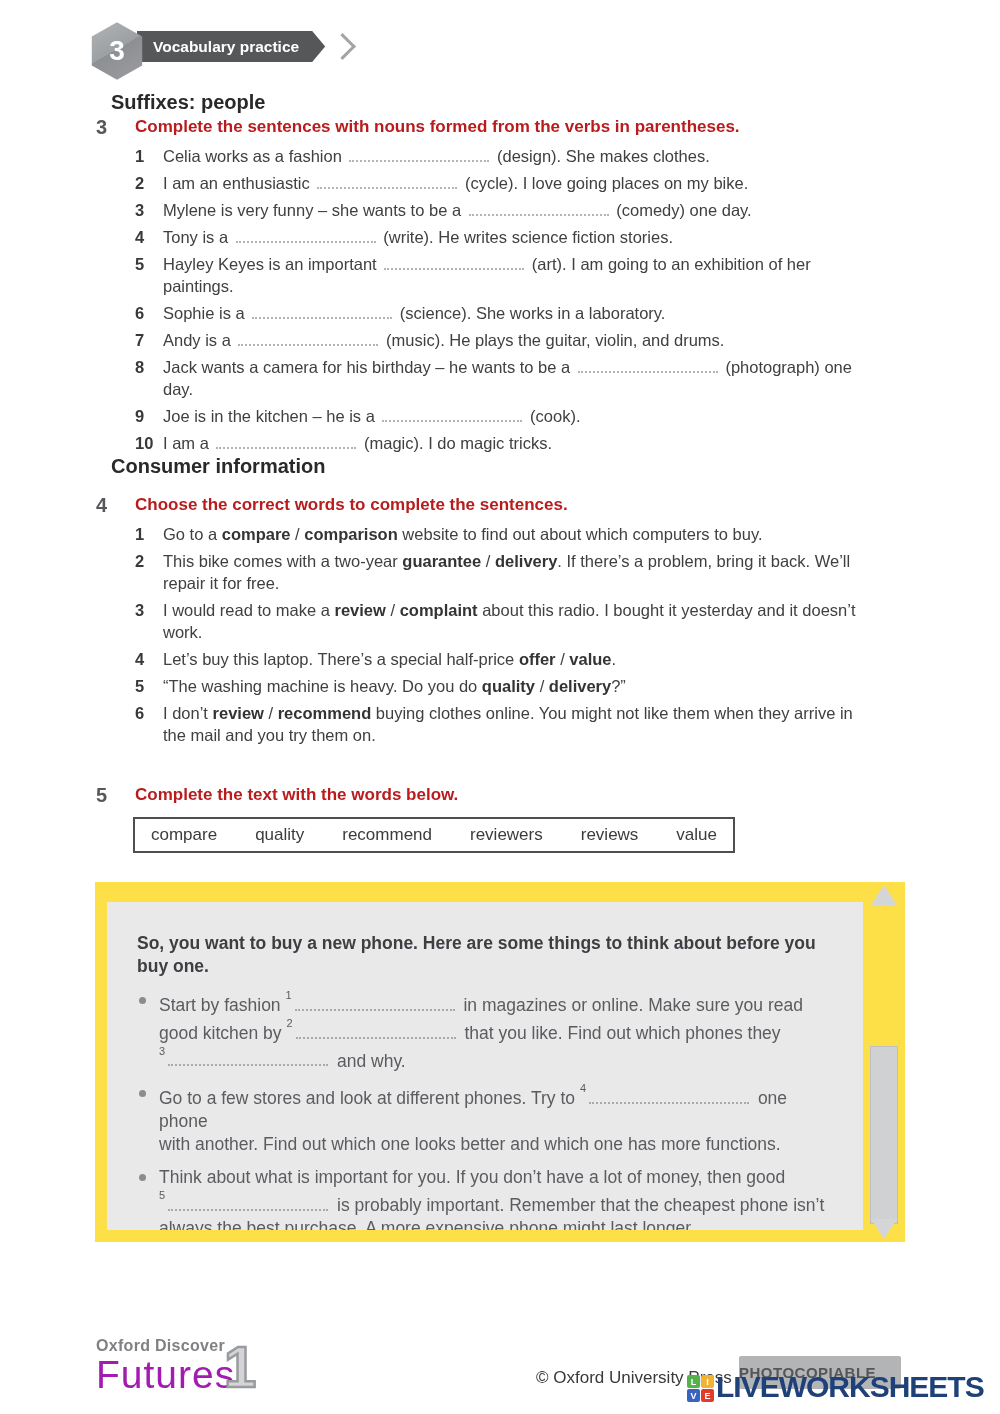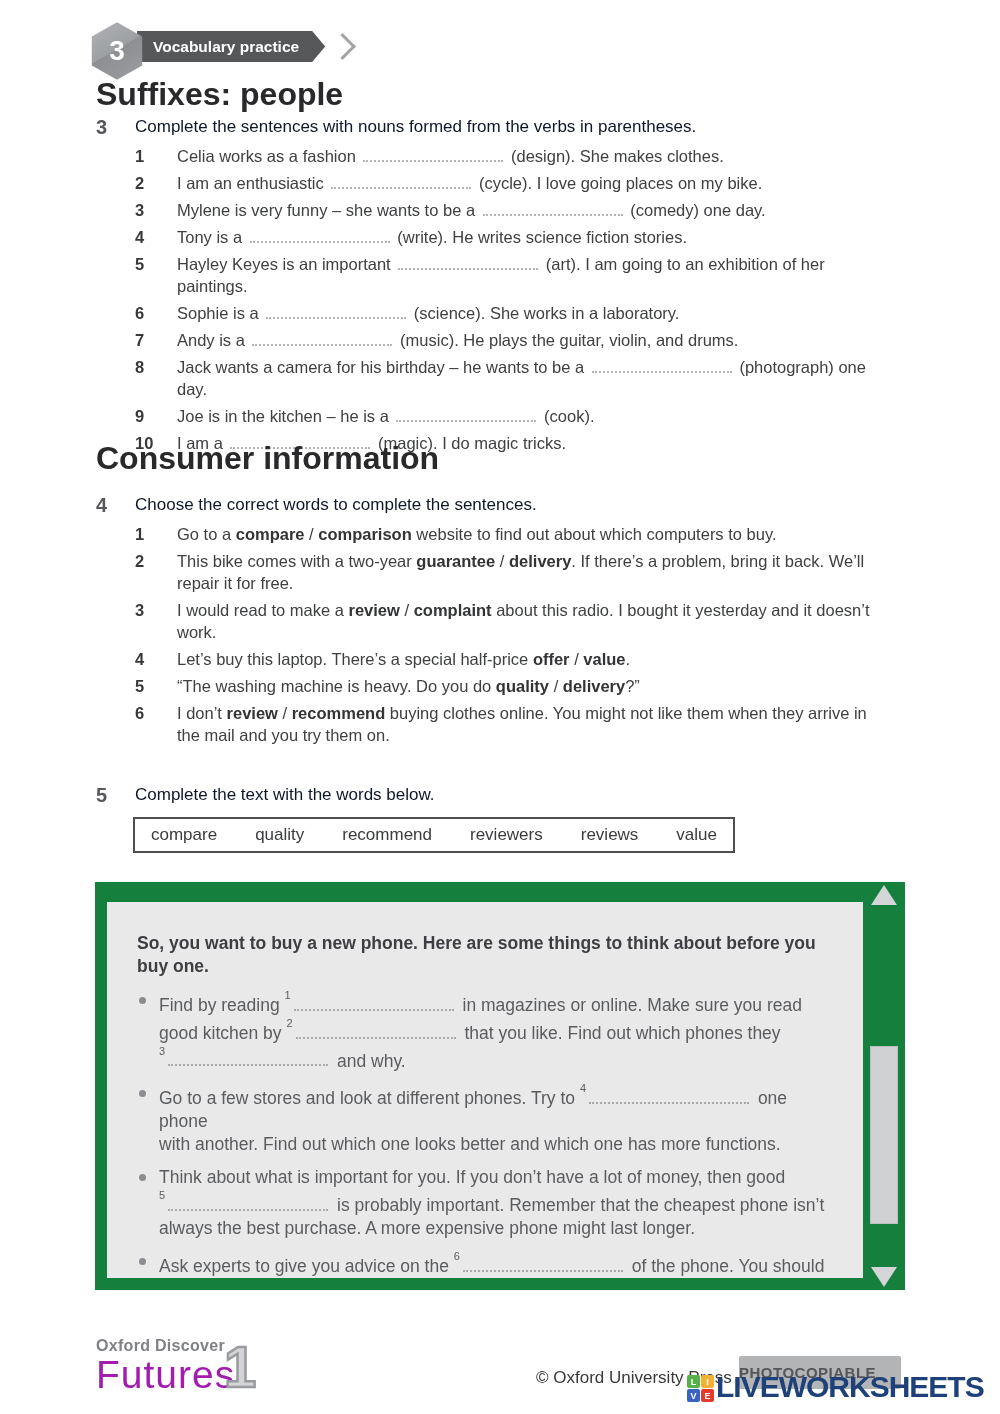--- a/index.html
+++ b/index.html
@@ -20,7 +20,7 @@
     transform:rotate(45deg);margin-left:-12px;}
 
   
-  .h1{position:absolute;left:96px;font-size:32px;font-weight:bold;color:#29292b;margin:0;}
+  .h1{position:absolute;left:96px;font-size:20px;font-weight:bold;color:#29292b;margin:15px;}
   .h-suffixes{top:76px;}
   .h-consumer{top:440px;text-align:right;}
   .ex{position:absolute;left:96px;width:812px;}

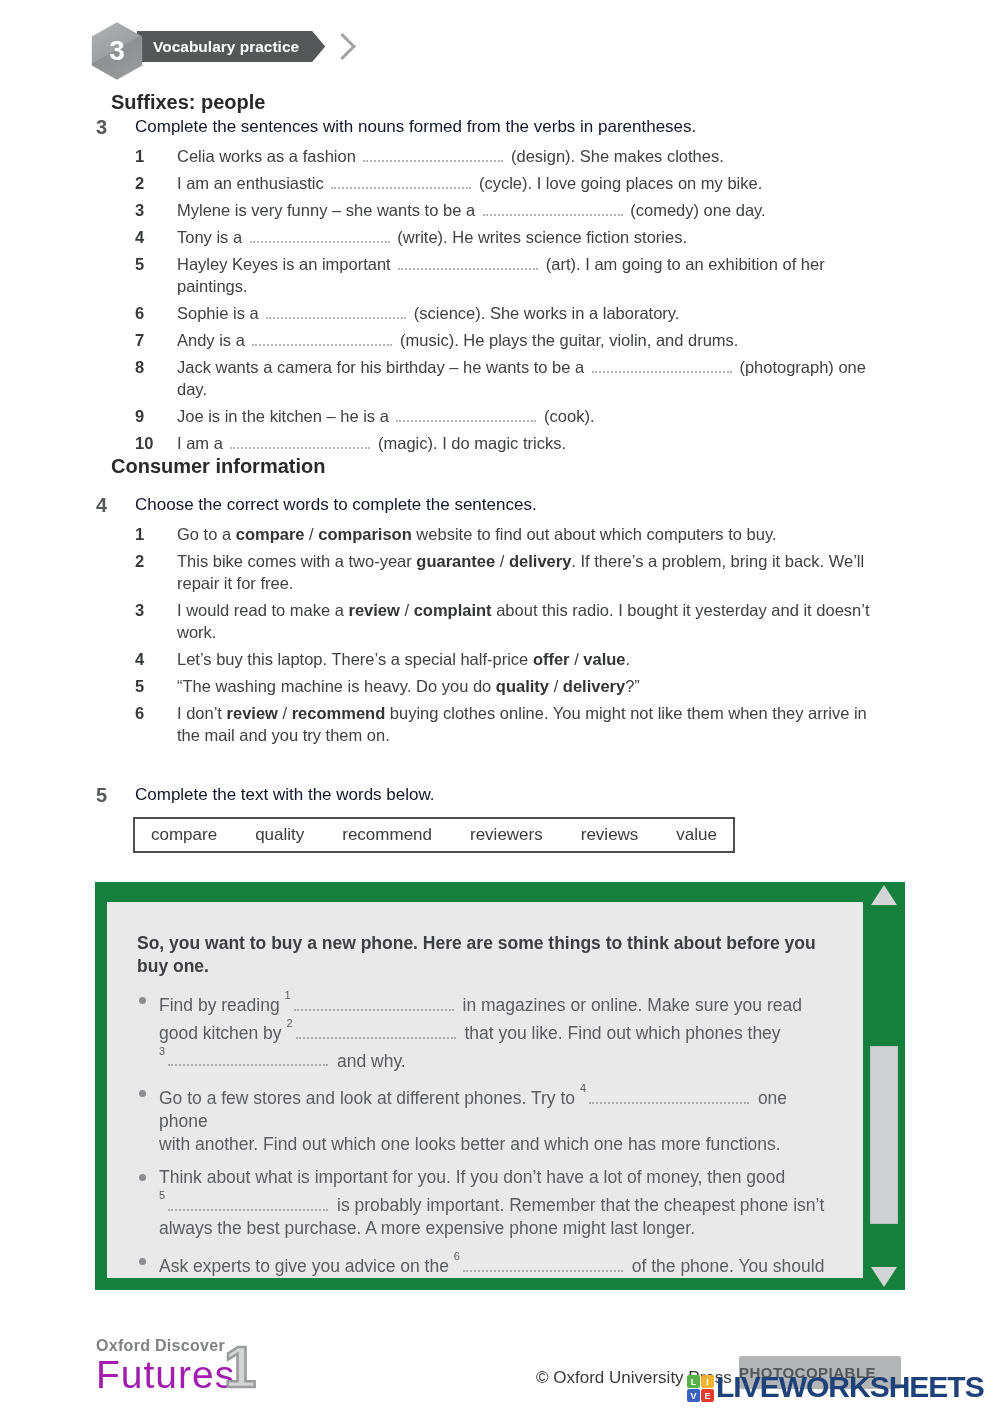--- a/index.html
+++ b/index.html
@@ -27,7 +27,7 @@
   .ex3{top:116px;} .ex4{top:494px;} .ex5{top:784px;}
   .ex-head{display:flex;margin-bottom:7px;}
   .ex-num{width:39px;font-size:20px;font-weight:bold;color:#56585b;flex:none;line-height:22px;}
-  .ex-inst{font-size:17px;font-weight:normal;color:#0f172a;line-height:22px;}
+  .ex-inst{font-size:17px;font-weight:bold;color:#b91c1c;line-height:22px;}
   .items{margin-left:39px;}
   .num-item{display:flex;margin-bottom:5px;font-size:16.5px;line-height:22px;color:#3f4042;width:745px;}
   .num-item .inum{width:28px;flex:none;font-weight:bold;color:#38393b;}

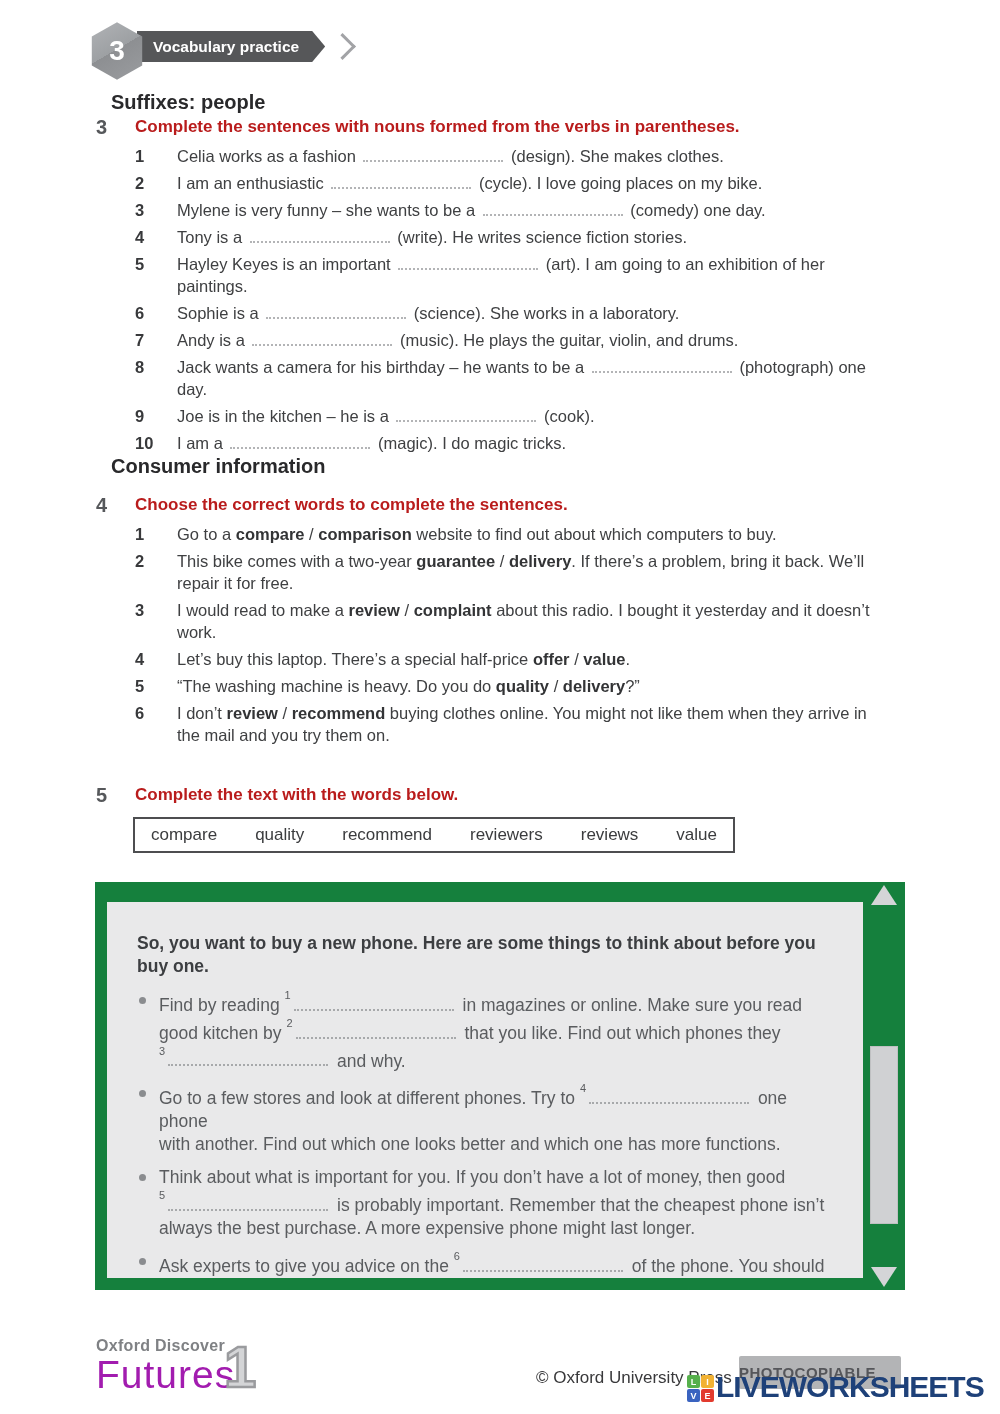--- a/index.html
+++ b/index.html
@@ -31,7 +31,7 @@
   .items{margin-left:39px;}
   .num-item{display:flex;margin-bottom:5px;font-size:16.5px;line-height:22px;color:#3f4042;width:745px;}
   .num-item .inum{width:28px;flex:none;font-weight:bold;color:#38393b;}
-  .num-item .ibody{flex:1;margin-left:14px;}
+  .num-item .ibody{flex:1;}
   b{color:#333436;}
   .blank{display:inline-block;width:140px;height:13px;border-bottom:2px dotted #b3b4b6;
     vertical-align:baseline;margin:0 3px;}

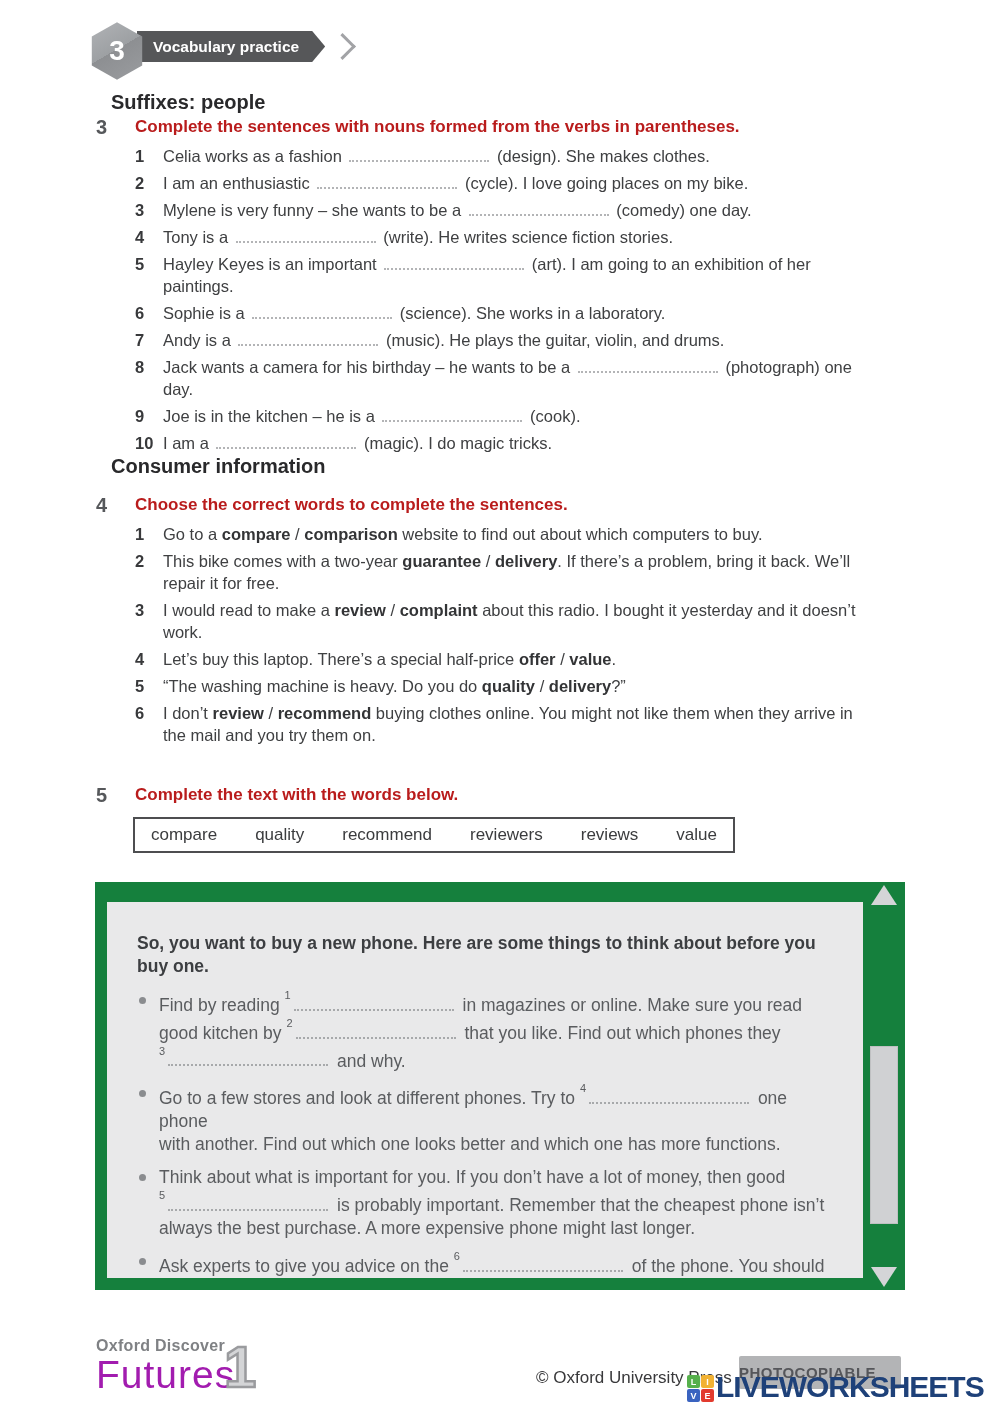--- a/index.html
+++ b/index.html
@@ -42,7 +42,7 @@
     padding:0 16px;font-size:17px;color:#3b3c3e;}
 
   
-  .panel{position:absolute;left:95px;top:882px;width:810px;height:408px;background:#15803d;}
+  .panel{position:absolute;left:95px;top:882px;width:810px;height:360px;background:#fde047;}
   .panel-inner{position:absolute;left:12px;top:20px;right:42px;bottom:12px;background:#e9e9ea;
     box-sizing:border-box;padding:30px 20px 0 30px;overflow:hidden;}
   .panel-intro{font-size:17.5px;line-height:23px;font-weight:bold;color:#3c3e41;

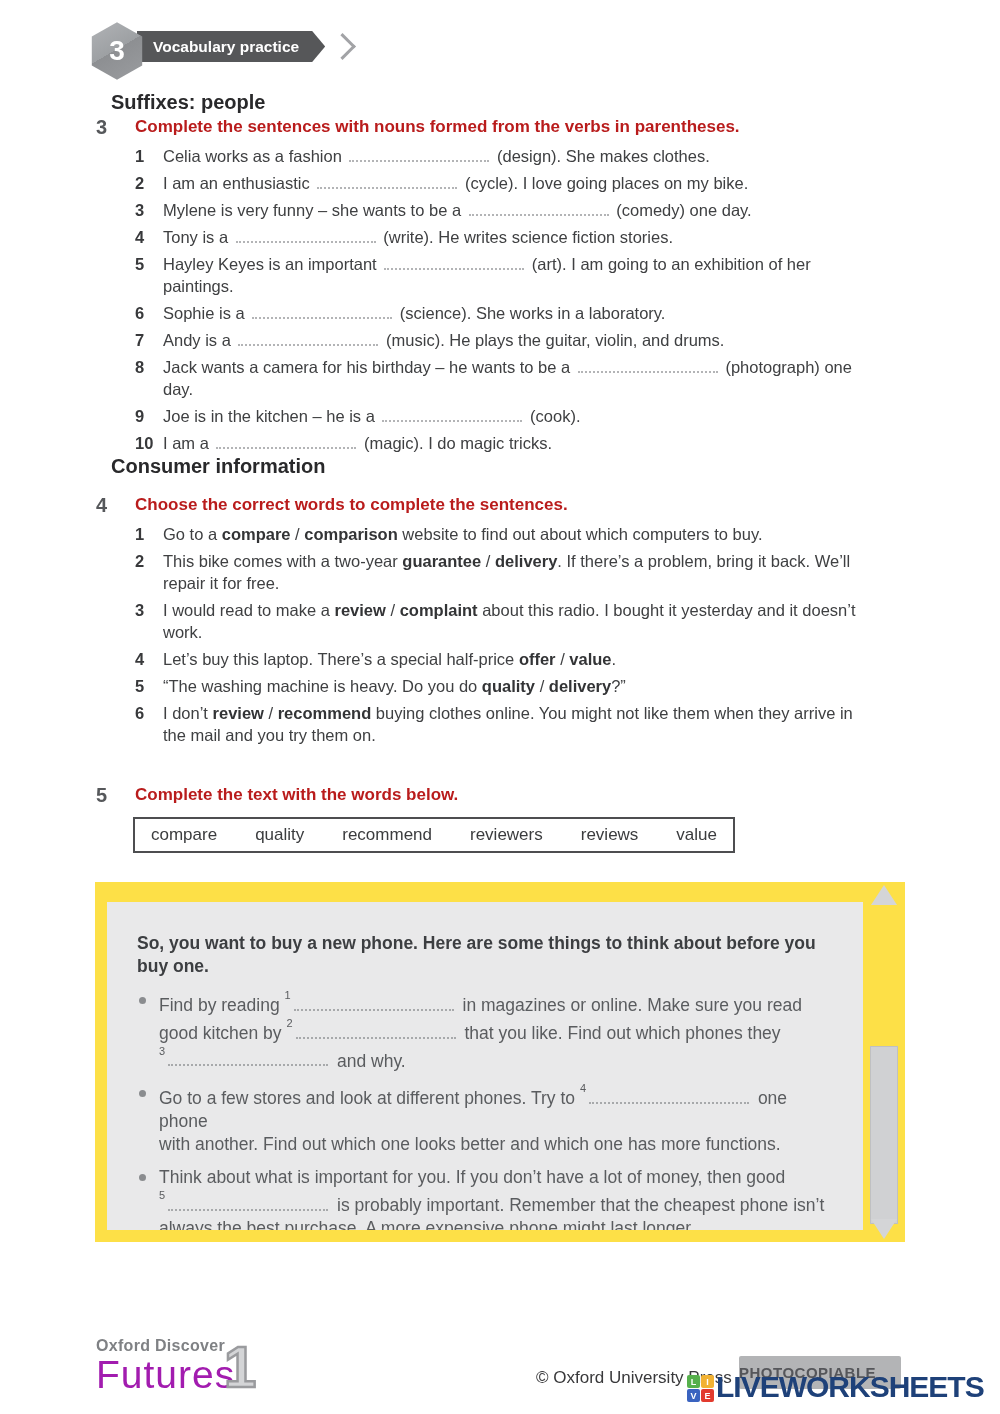--- a/index.html
+++ b/index.html
@@ -201,7 +201,7 @@
       <div>
           <div class="bullet-item">
             <span class="bdot"></span>
-            <span class="ibody"><span>Find by reading </span><sup class="sup">1</sup><span class="blank"></span><span> in magazines or online. Make sure you read</span><br><span>good kitchen by </span><sup class="sup">2</sup><span class="blank"></span><span> that you like. Find out which phones they</span><br><sup class="sup">3</sup><span class="blank"></span><span> and why.</span></span>
+            <span class="ibody"><span>Start by fashion </span><sup class="sup">1</sup><span class="blank"></span><span> in magazines or online. Make sure you read</span><br><span>good kitchen by </span><sup class="sup">2</sup><span class="blank"></span><span> that you like. Find out which phones they</span><br><sup class="sup">3</sup><span class="blank"></span><span> and why.</span></span>
           </div>
           <div class="bullet-item">
             <span class="bdot"></span>

